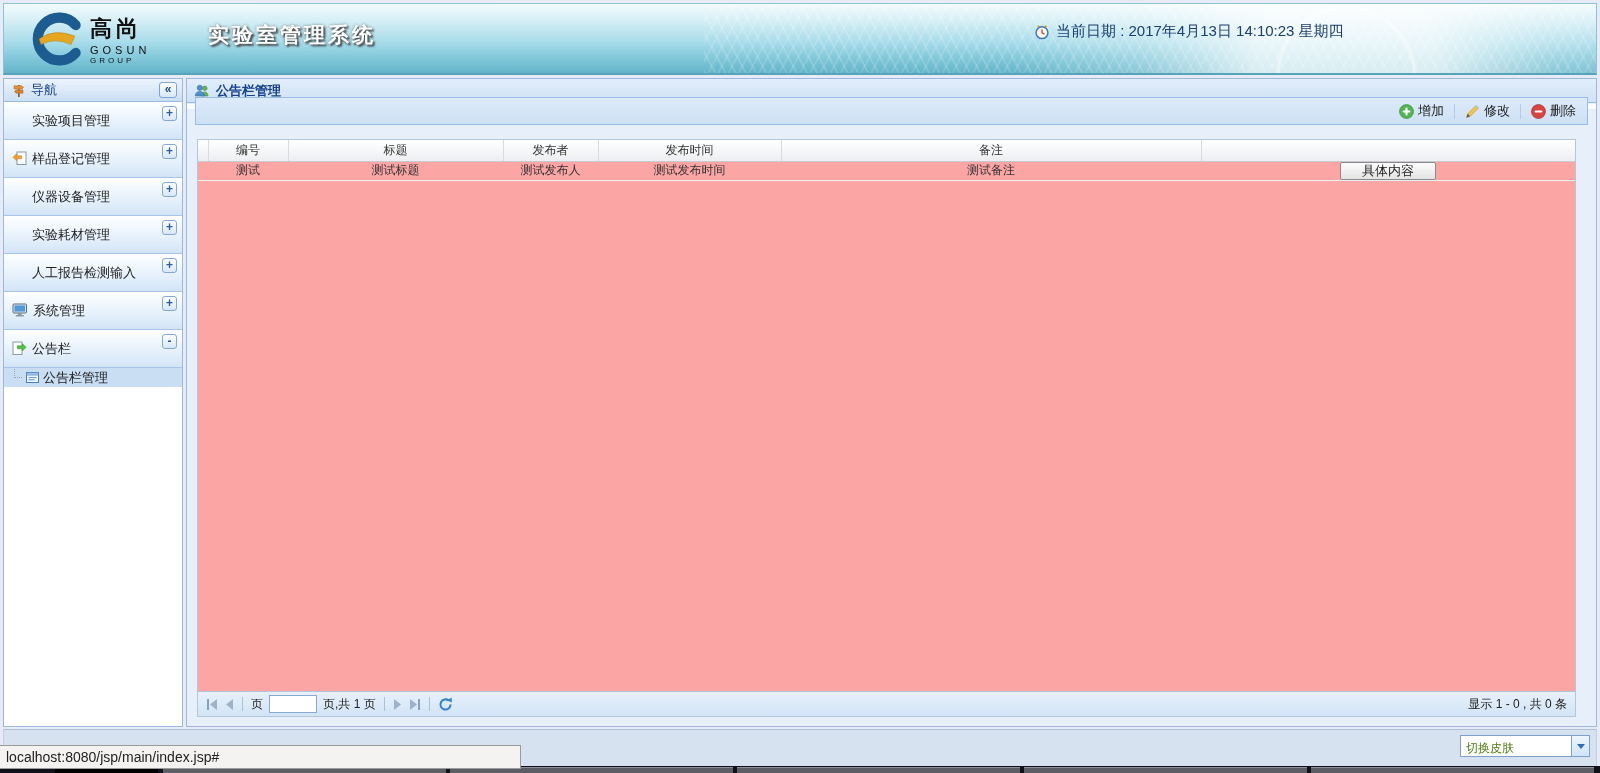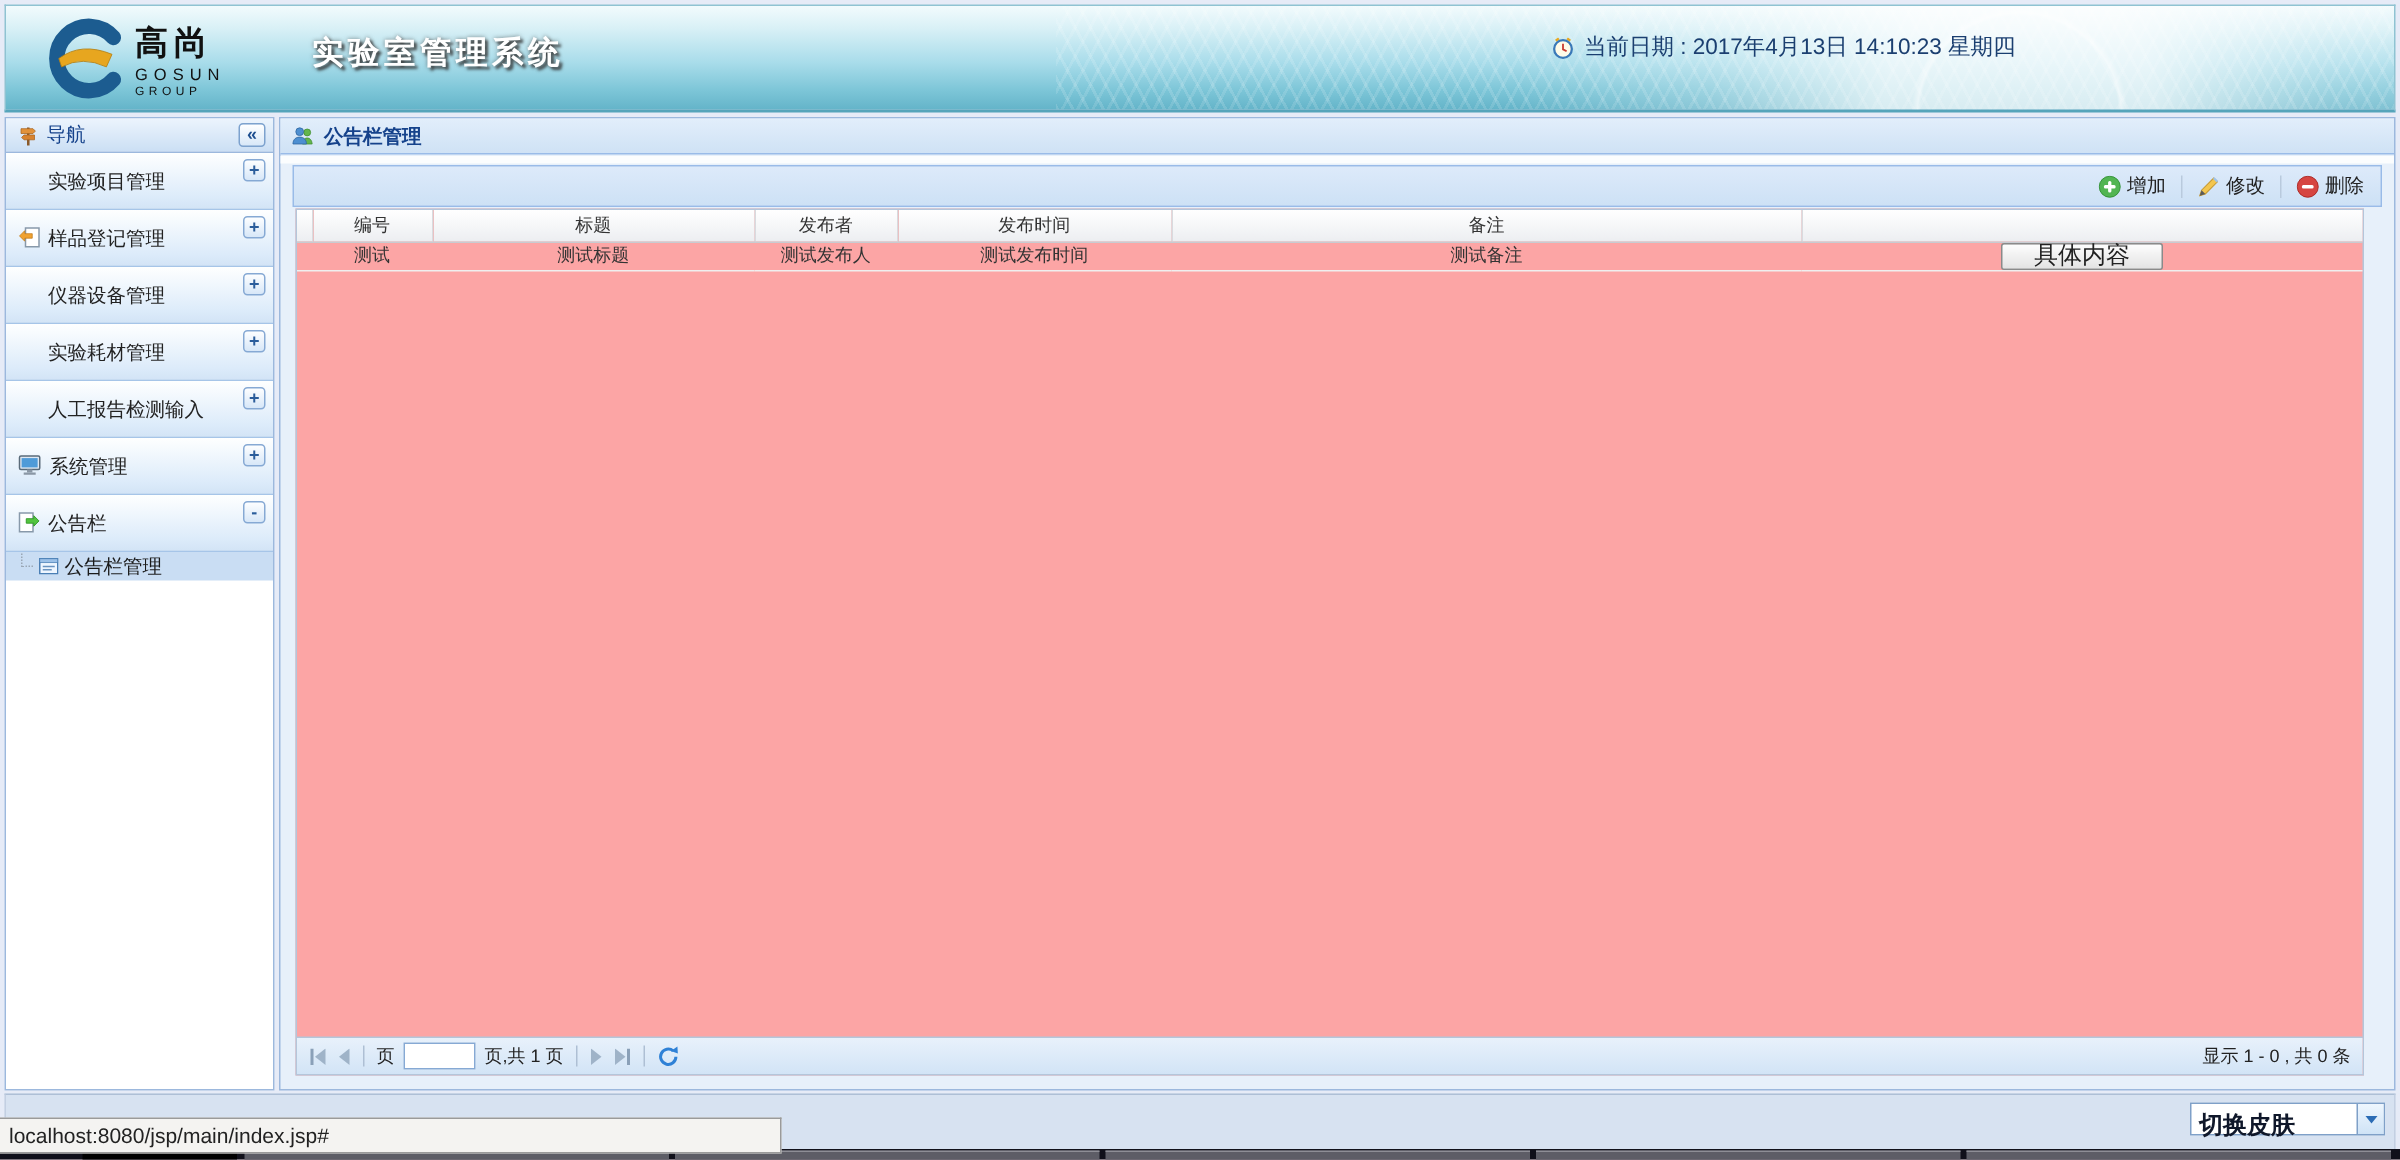--- a/index.html
+++ b/index.html
@@ -96,7 +96,7 @@
   .panel-title-text { font-size:13px; font-weight:bold; color:#15428b; }
   .panel-title-strip { position:absolute; left:0; top:25px; width:100%; height:5px; background:#fbfdfe; }
   .toolbar {
-    position:absolute; left:8px; right:8px; top:31px; height:28px;
+    position:absolute; left:8px; right:8px; top:18px; height:28px;
     border:1px solid #99bbe8;
     background:linear-gradient(#ddeafa,#cde1f5);
   }

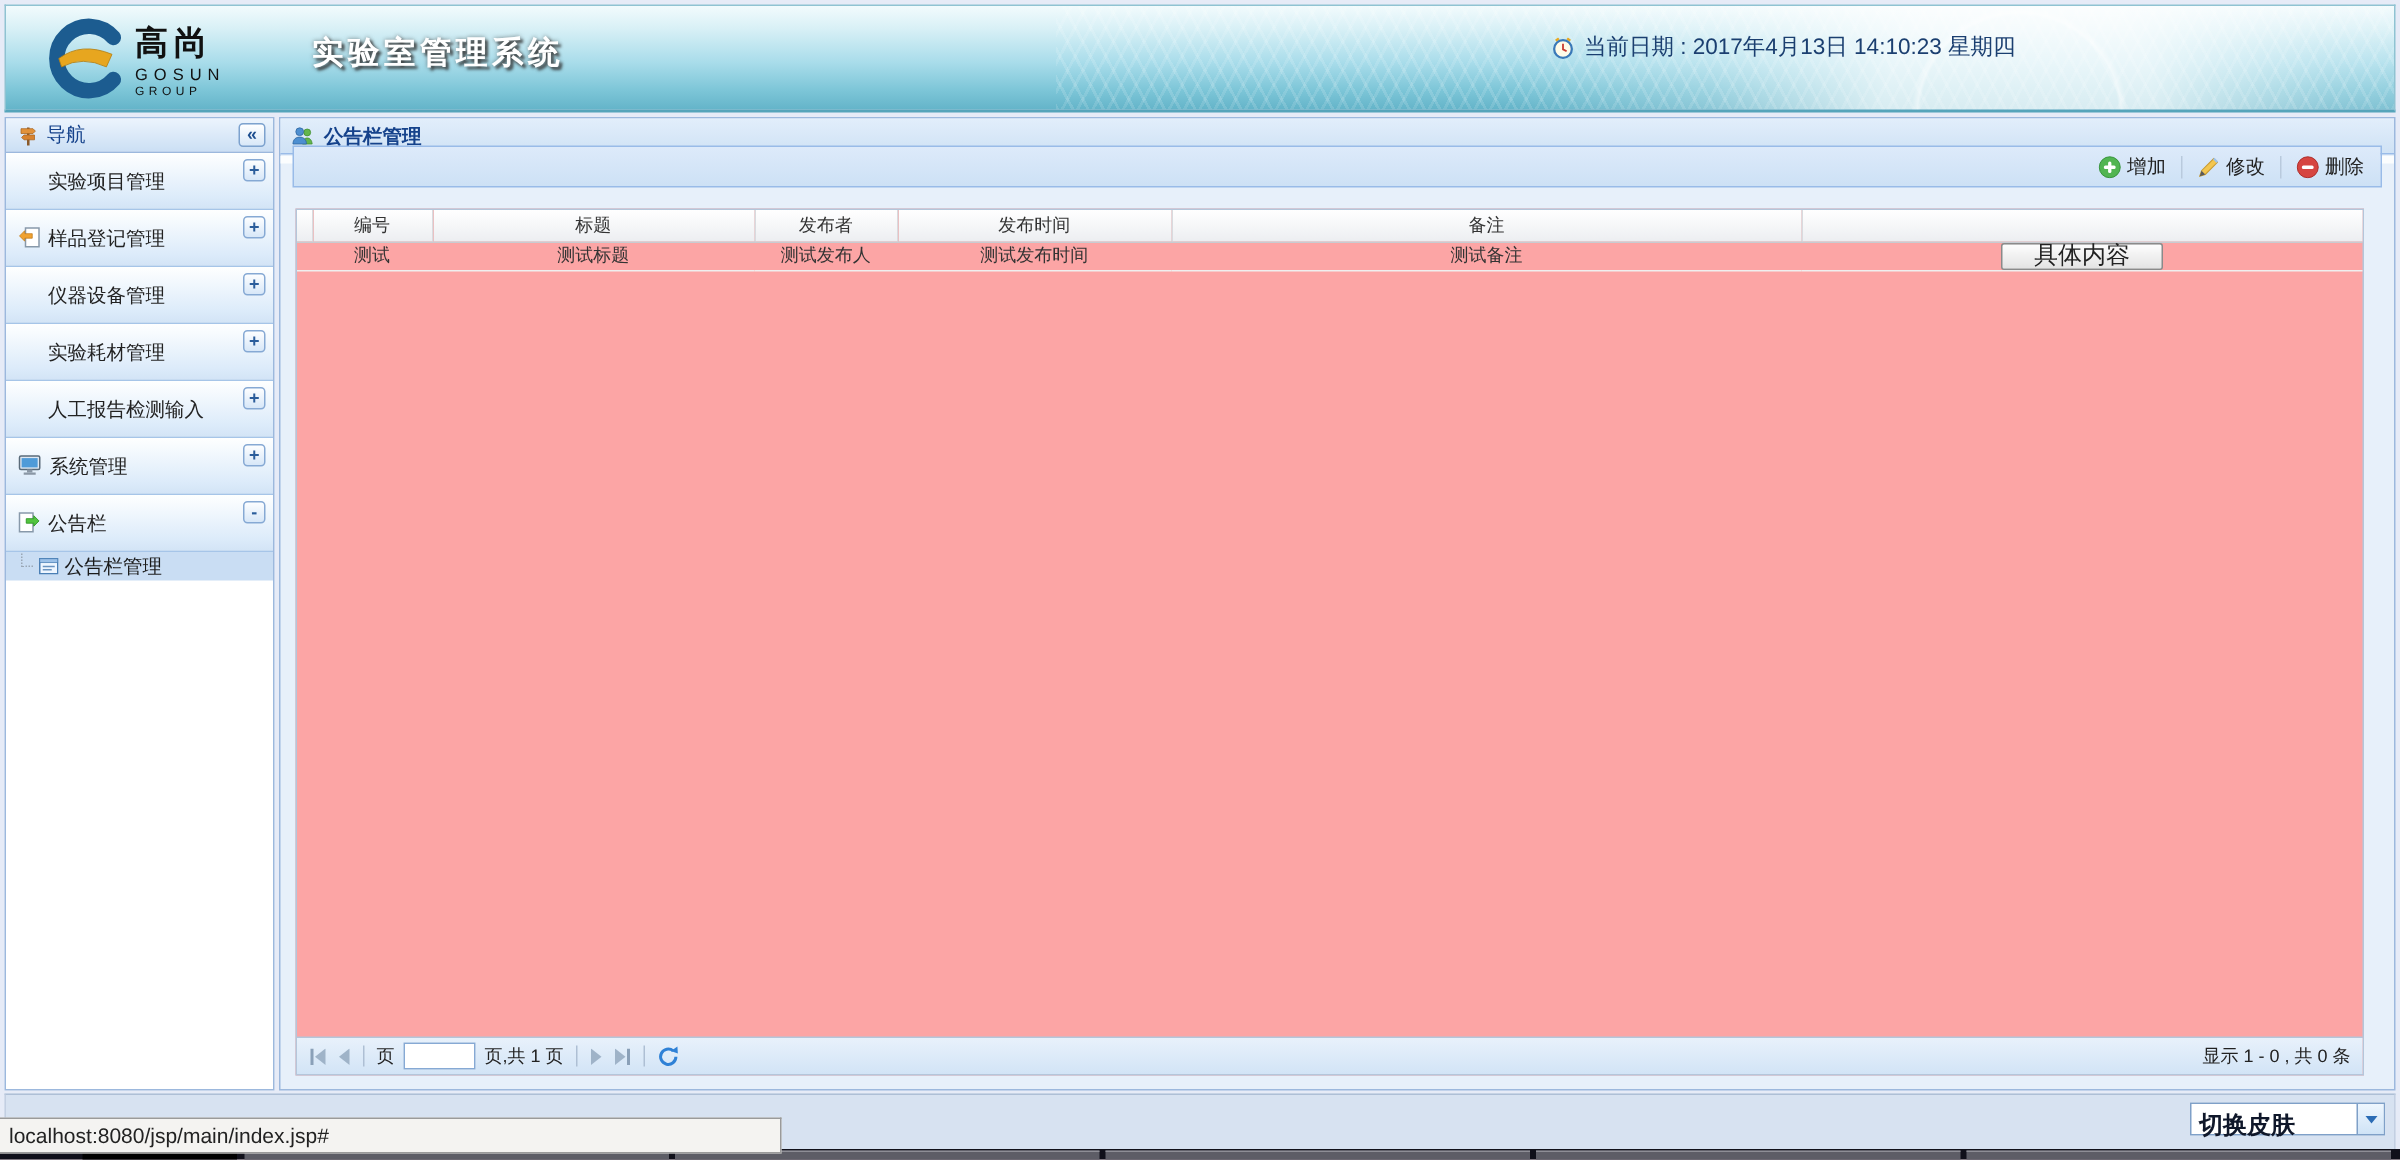--- a/index.html
+++ b/index.html
@@ -122,7 +122,7 @@
     border-bottom:1px solid #efefef; overflow:hidden; white-space:nowrap;
   }
   .detail-btn {
-    display:inline-block; font-size:16px; color:#222;
+    display:inline-block; font-size:13px; color:#222;
     padding:0px 21px; line-height:16px;
     background:linear-gradient(#fdfdfd,#e3e3e3);
     border:1px solid #8a8a8a; border-radius:2px; cursor:pointer;text-align:center;

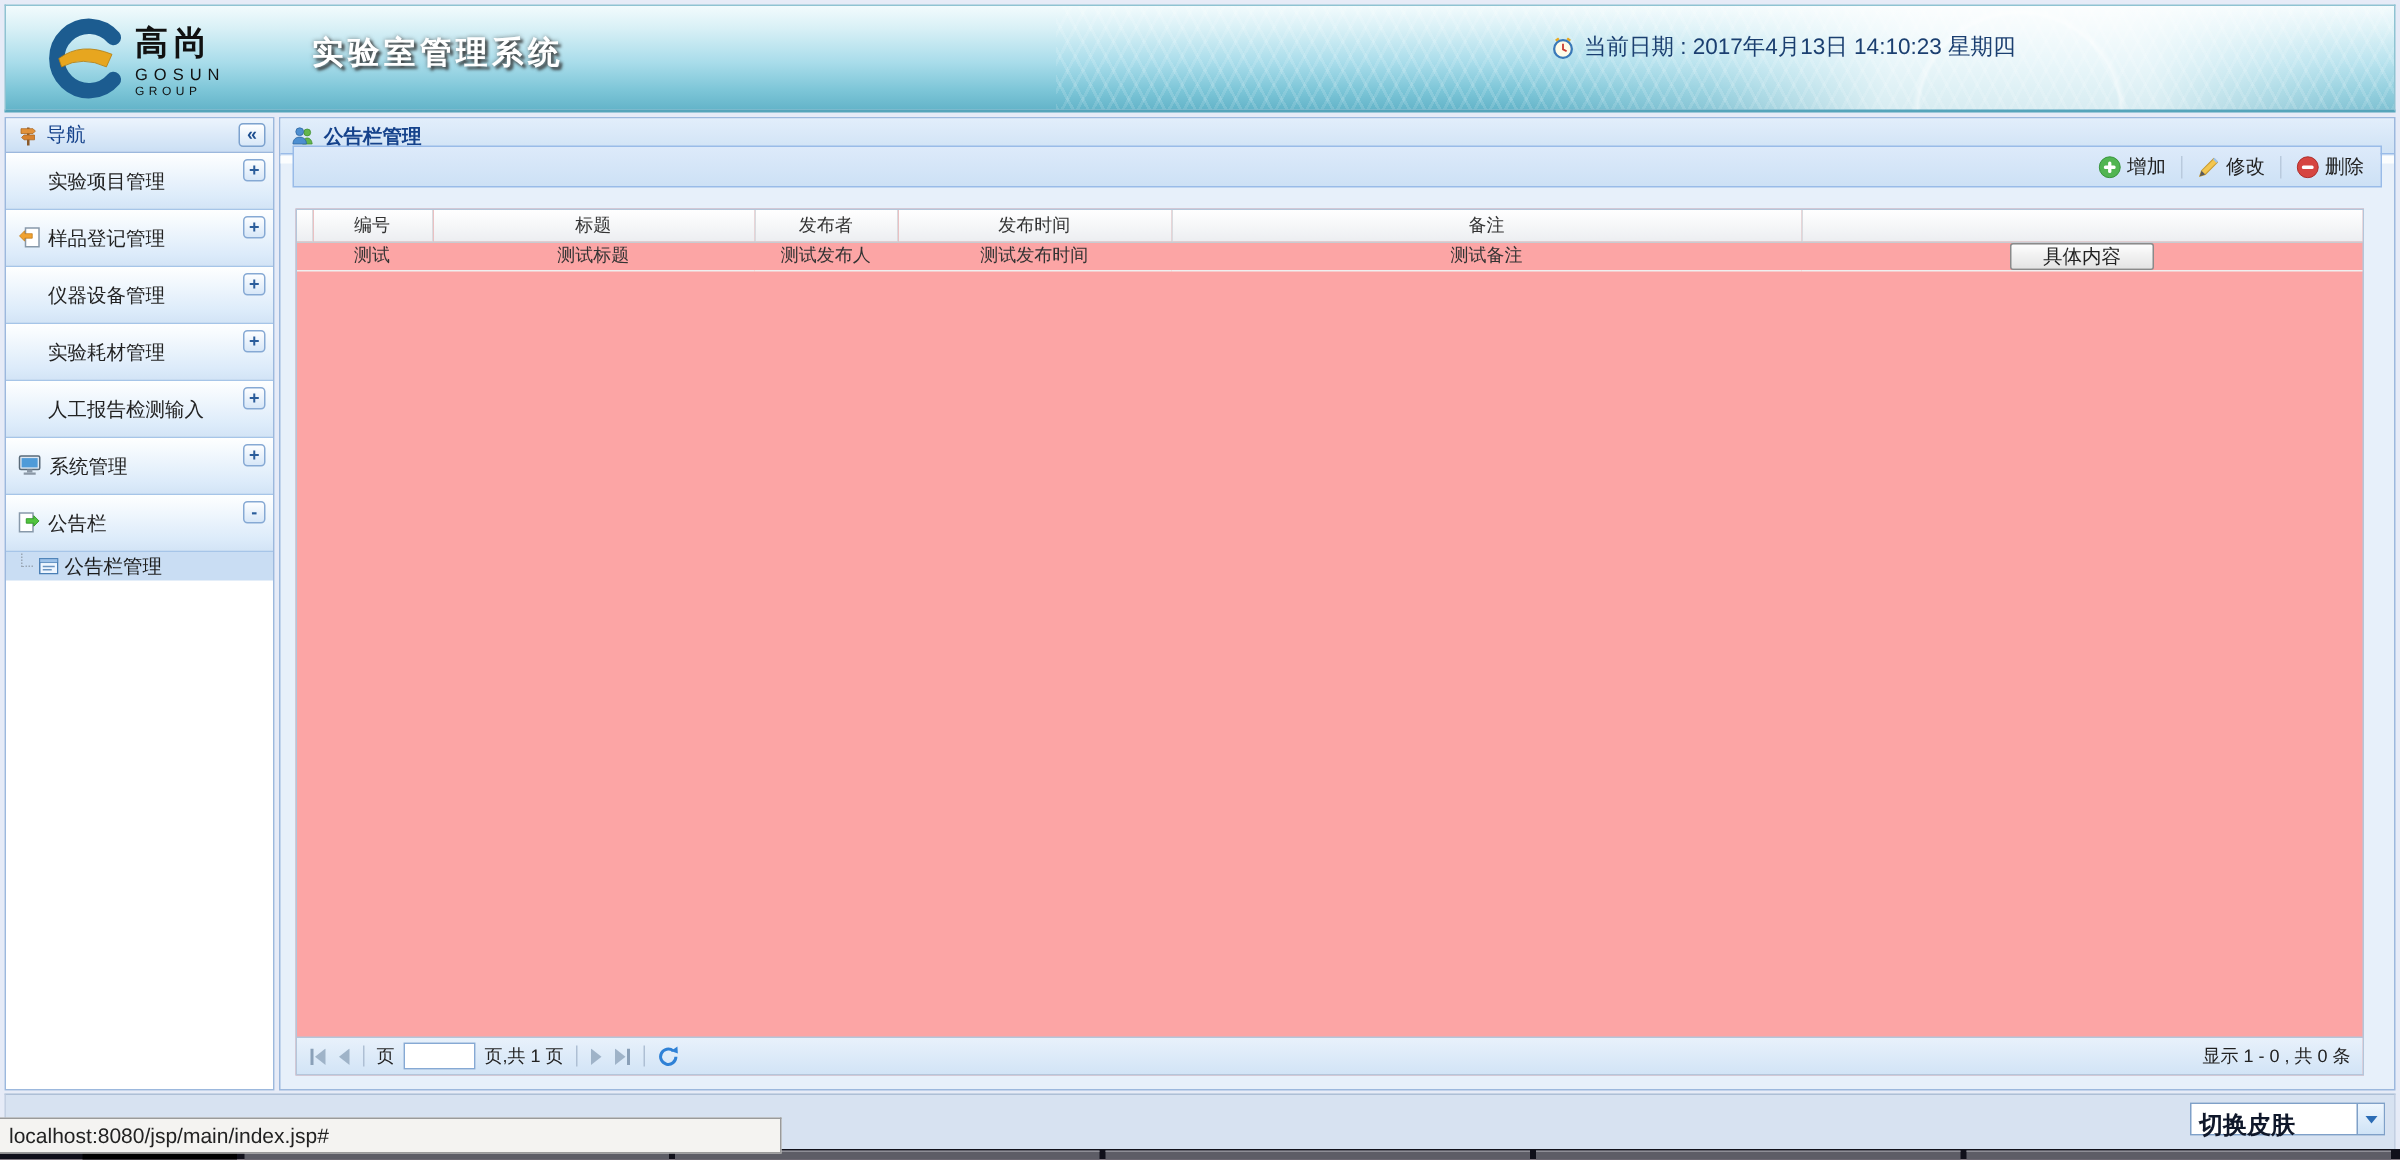--- a/index.html
+++ b/index.html
@@ -148,7 +148,7 @@
     position:absolute; right:6px; top:5px; width:130px; height:22px;
     background:#ffffff; border:1px solid #7fa0c8; display:flex; cursor:pointer;
   }
-  .skin-label { flex:1; font-size:16px; color:#0f172a; padding:4px 0 0 5px;font-weight:bold; }
+  .skin-label { flex:1; font-size:12px; color:#4d7c0f; padding:4px 0 0 5px; }
   .skin-arrow {
     width:18px; border-left:1px solid #7fa0c8;
     background:linear-gradient(#eef6fe,#cfe3f6);

